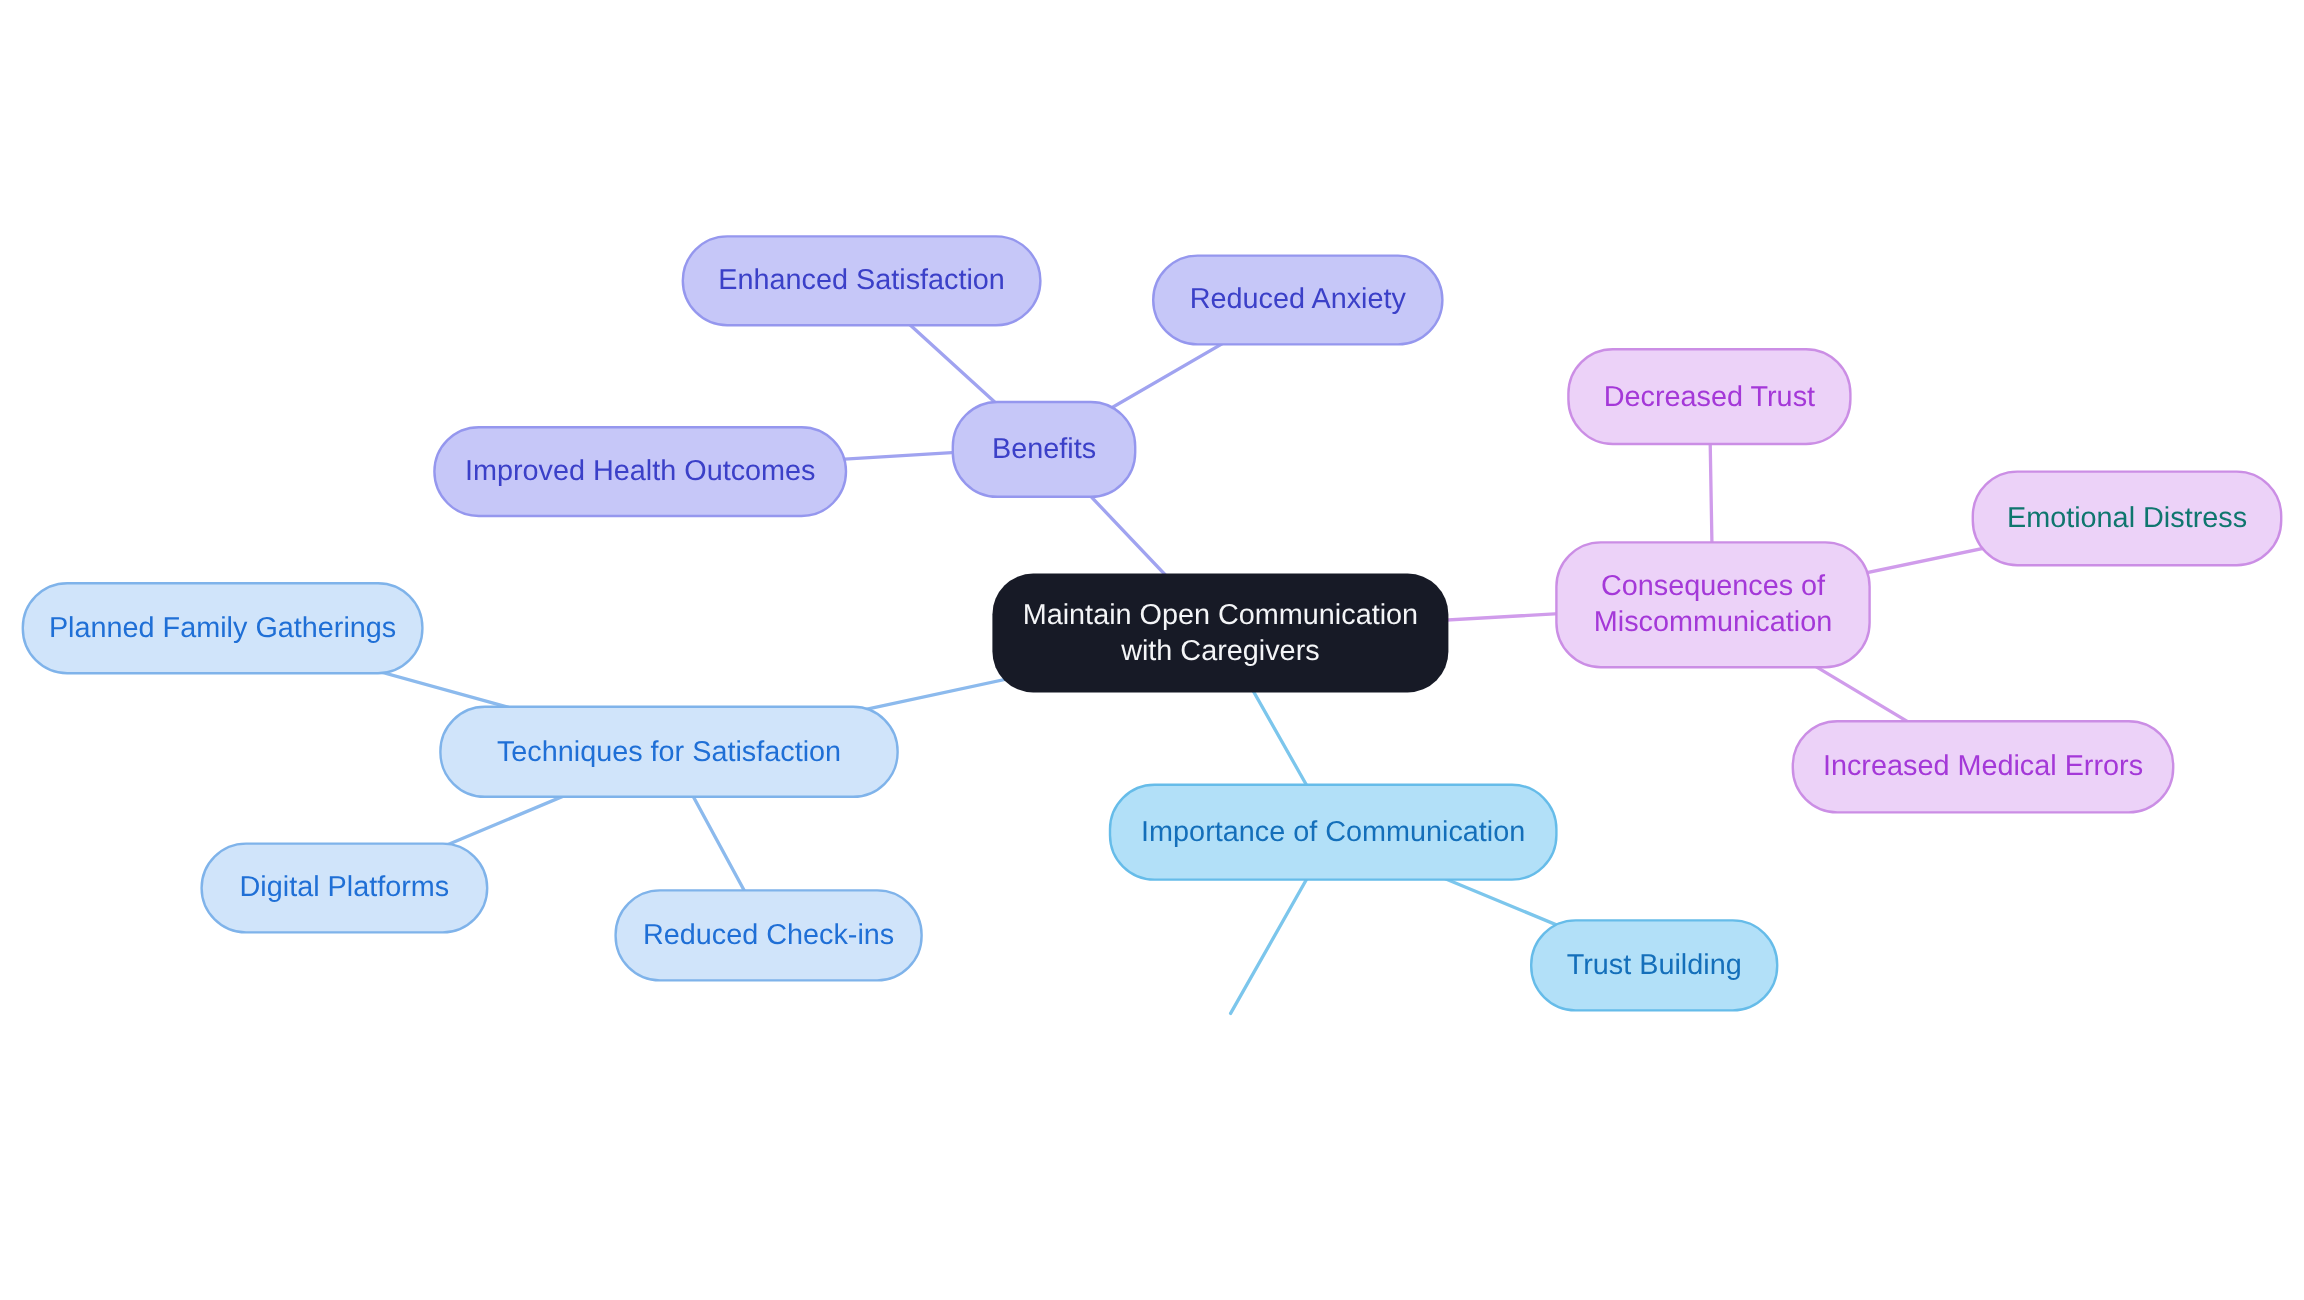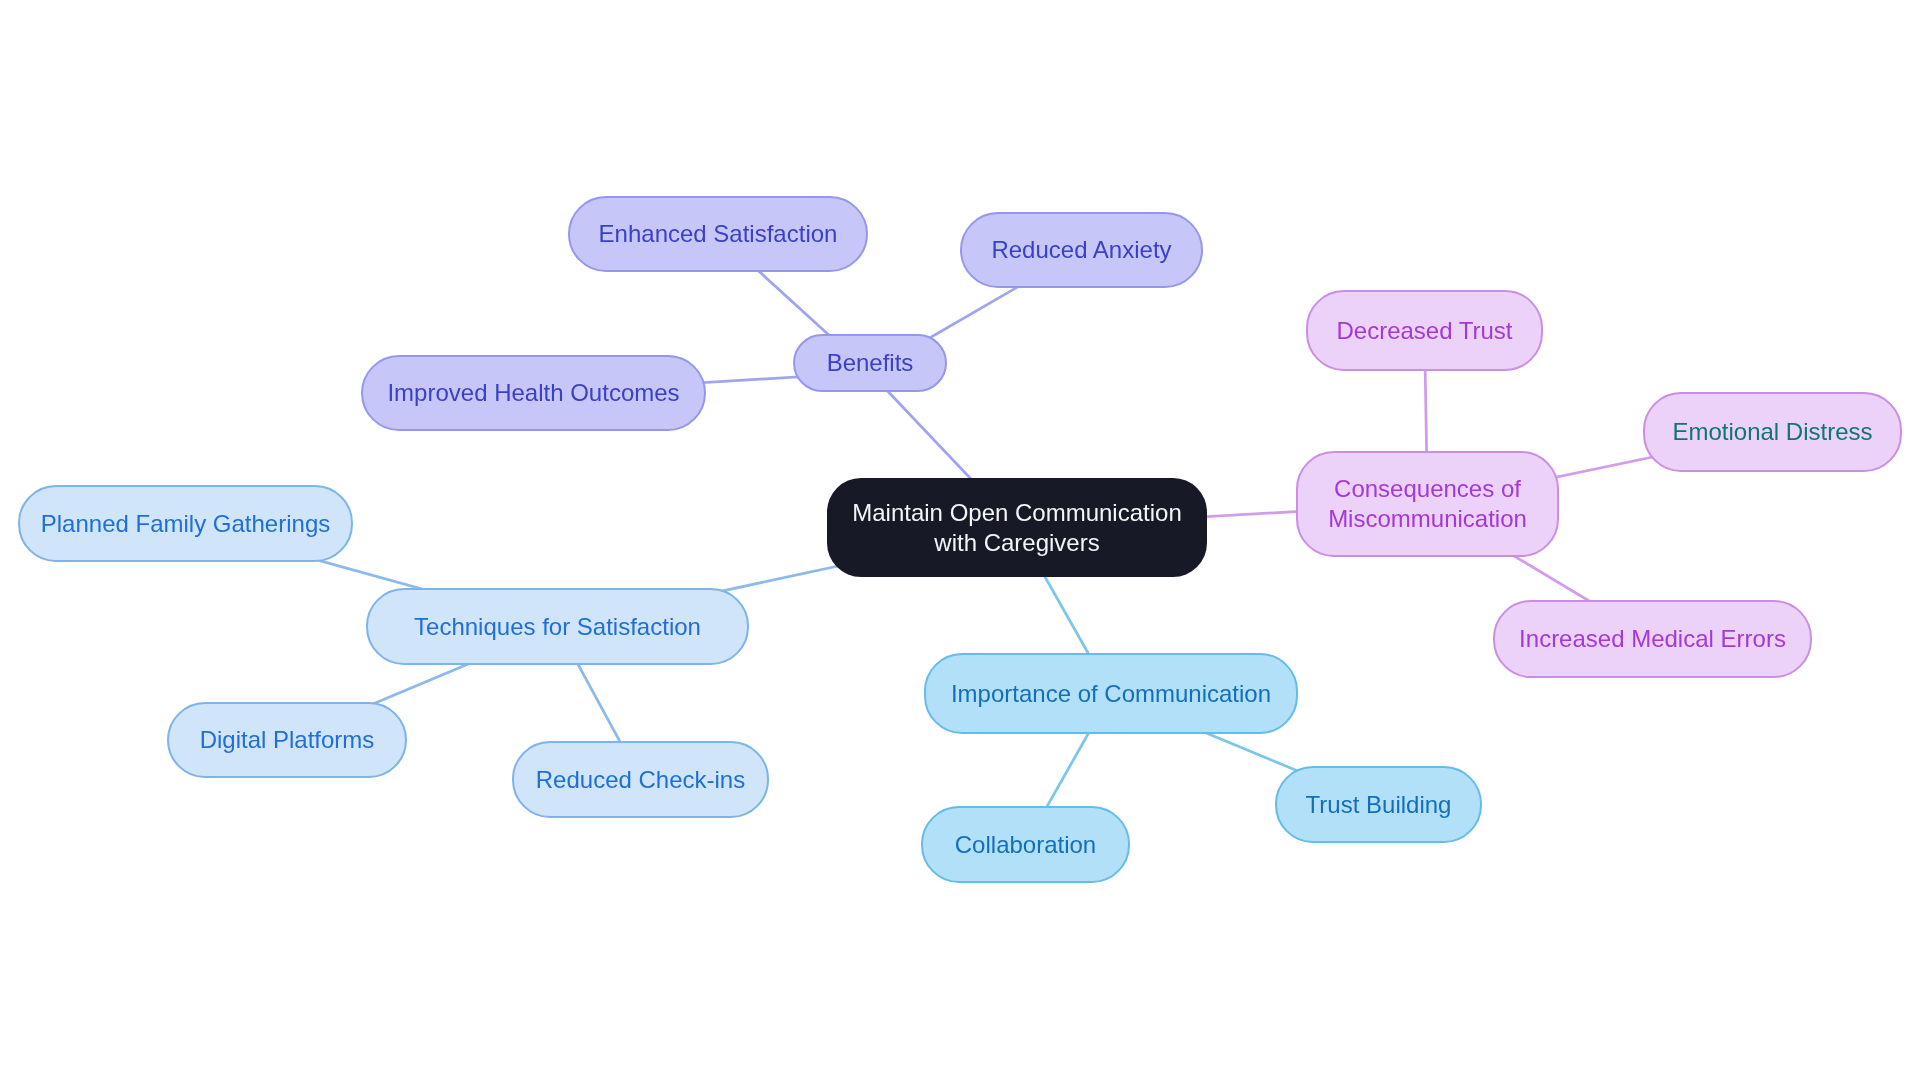--- a/index.html
+++ b/index.html
@@ -78,7 +78,7 @@
     <div class="node" style="left: 361px; top: 355px; width: 345px; height: 76px; background: rgb(198, 199, 248); border-color: rgb(149, 151, 238); color: rgb(59, 64, 200);">
       <span>Improved Health Outcomes</span>
     </div>
-    <div class="node" style="left: 793px; top: 334px; width: 154px; height: 58px; background: rgb(198, 199, 248); border-color: rgb(149, 151, 238); color: rgb(59, 64, 200);">
+    <div class="node" style="left: 793px; top: 334px; width: 154px; height: 81px; background: rgb(198, 199, 248); border-color: rgb(149, 151, 238); color: rgb(59, 64, 200);">
       <span>Benefits</span>
     </div>
     <div class="node" style="left: 1306px; top: 290px; width: 237px; height: 81px; background: rgb(236, 210, 248); border-color: rgb(203, 142, 229); color: rgb(164, 56, 216);">

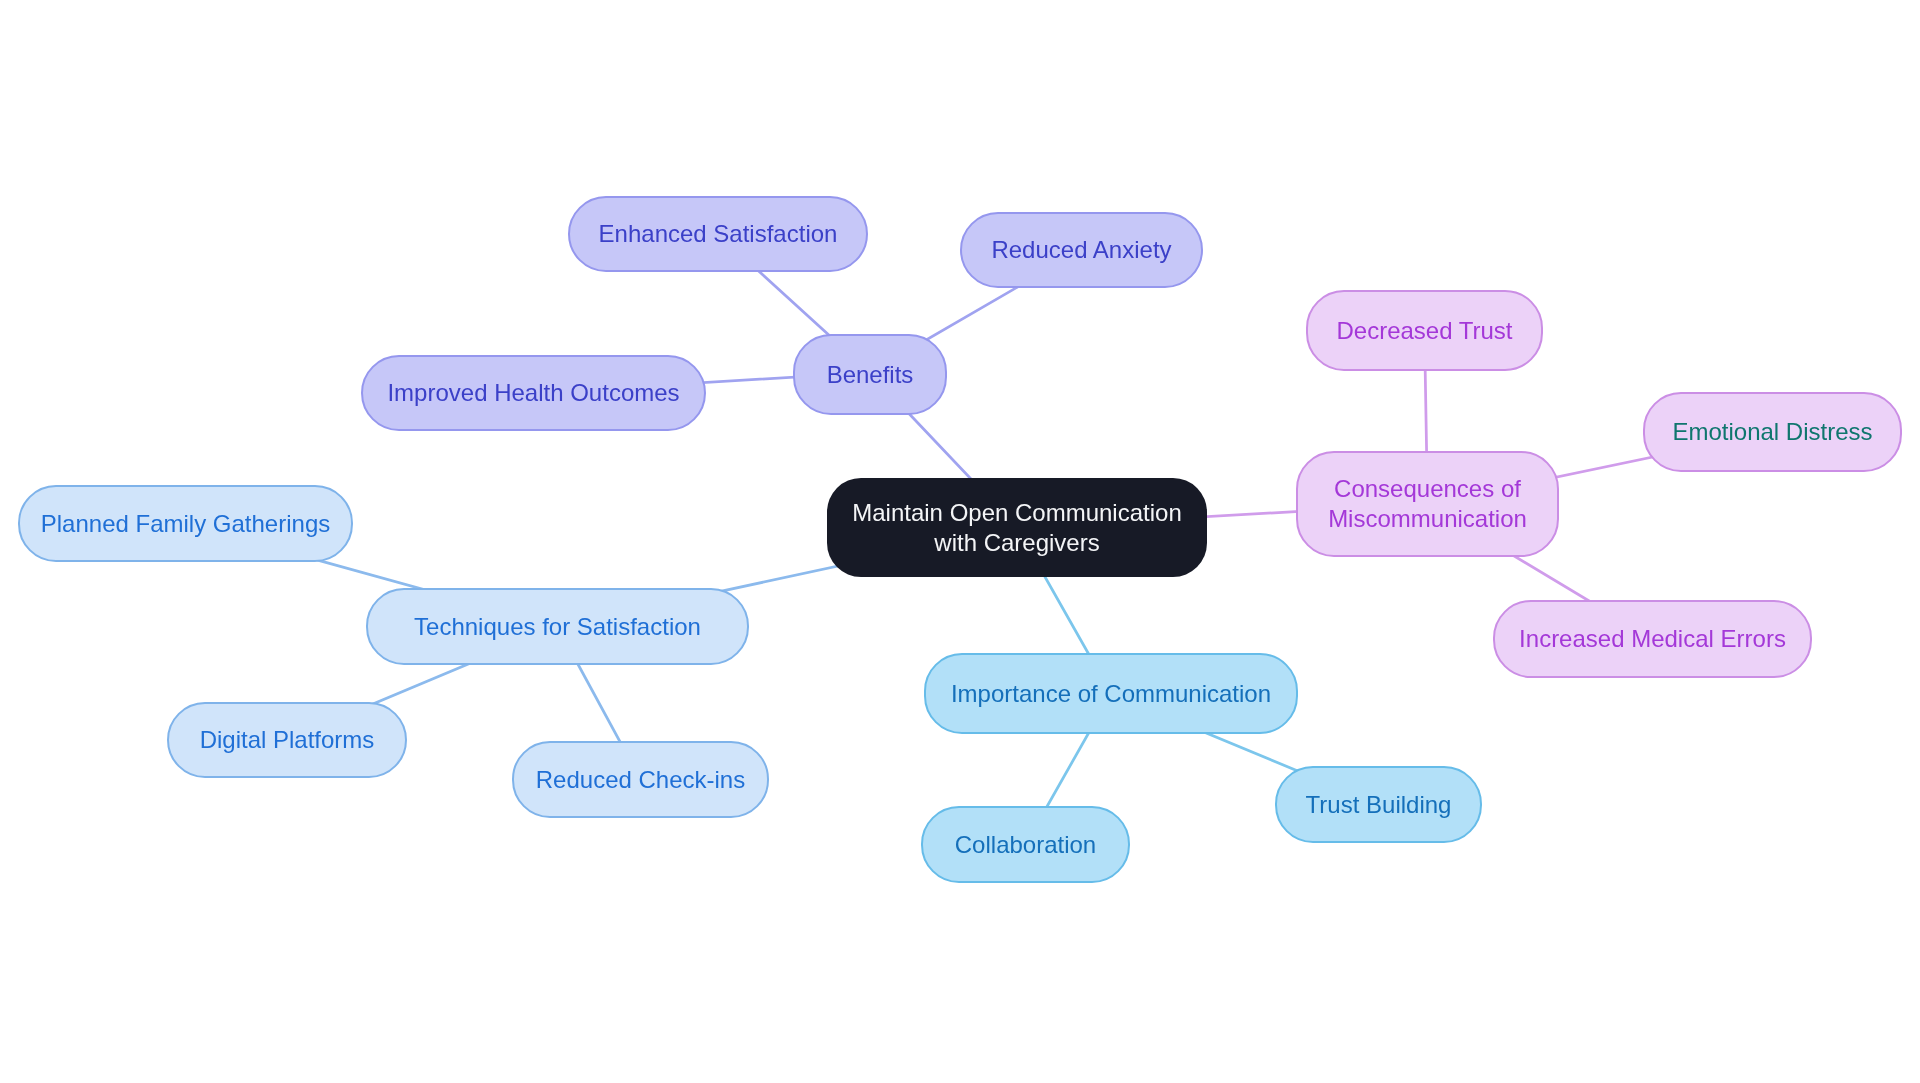--- a/index.html
+++ b/index.html
@@ -105,9 +105,6 @@
     <div class="node" style="left: 366px; top: 588px; width: 383px; height: 77px; background: rgb(208, 228, 250); border-color: rgb(127, 179, 234); color: rgb(31, 111, 214);">
       <span>Techniques for Satisfaction</span>
     </div>
-    <div class="node" style="left: 921px; top: 806px; width: 209px; height: 77px; background: rgb(178, 224, 248); border-color: rgb(102, 188, 233); color: rgb(20, 111, 186);">
-      <span>Collaboration</span>
-    </div>
     <div class="node" style="left: 1275px; top: 766px; width: 207px; height: 77px; background: rgb(178, 224, 248); border-color: rgb(102, 188, 233); color: rgb(20, 111, 186);">
       <span>Trust Building</span>
     </div>

